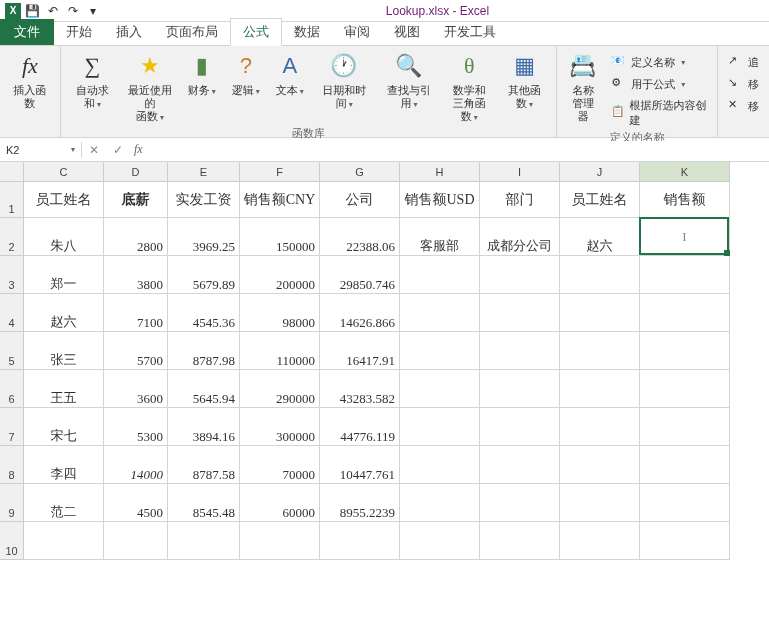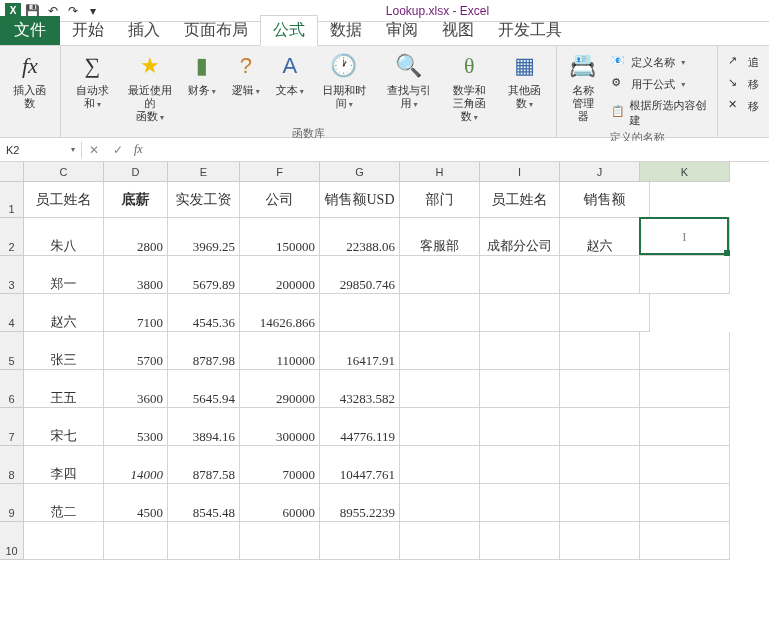--- a/index.html
+++ b/index.html
@@ -10,7 +10,7 @@
 .titlebar .title-text{flex:1;text-align:center;font-size:12px;color:#701a75}
 .excel-icon{width:16px;height:16px;background:#217346;color:#fff;font-size:10px;display:flex;align-items:center;justify-content:center;font-weight:bold}
 .ribbon-tabs{height:24px;background:#fff;display:flex;align-items:flex-end;border-bottom:1px solid #d4d4d4}
-.rtab{padding:4px 12px;font-size:16px;cursor:pointer;color:#444}
+.rtab{padding:4px 12px;font-size:13px;cursor:pointer;color:#444}
 .rtab.file{background:#217346;color:#fff;padding:4px 14px}
 .rtab.active{color:#217346;border:1px solid #d4d4d4;border-bottom:1px solid #fff;background:#fff;position:relative;top:1px}
 .ribbon{height:92px;background:#f1f1f1;border-bottom:1px solid #d4d4d4;display:flex}

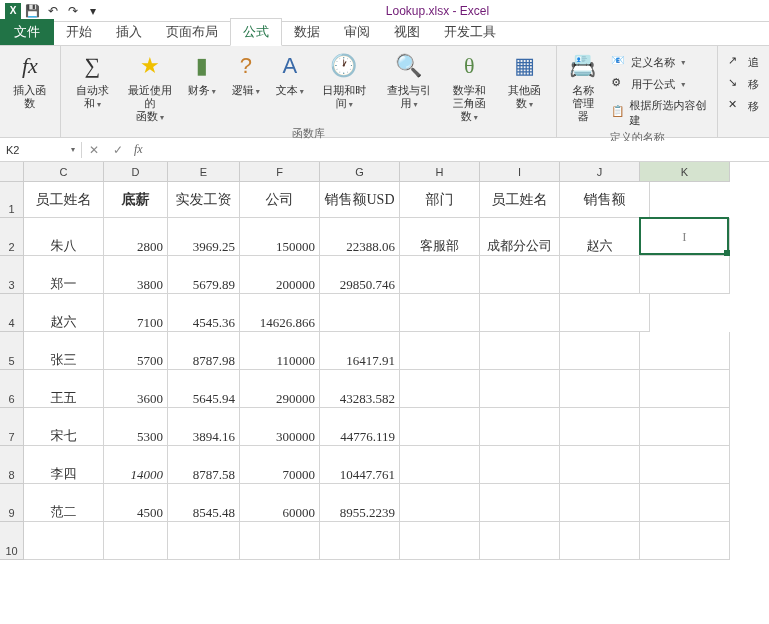--- a/index.html
+++ b/index.html
@@ -216,6 +216,7 @@
           <div class="cell hdr" style="width: 80px; height: 36px;">员工姓名</div>
           <div class="cell hdr" style="width: 64px; height: 36px; font-weight: bold;">底薪</div>
           <div class="cell hdr" style="width: 72px; height: 36px;">实发工资</div>
+          <div class="cell hdr" style="width: 80px; height: 36px;">销售额CNY</div>
           <div class="cell hdr" style="width: 80px; height: 36px;">公司</div>
           <div class="cell hdr" style="width: 80px; height: 36px;">销售额USD</div>
           <div class="cell hdr" style="width: 80px; height: 36px;">部门</div>

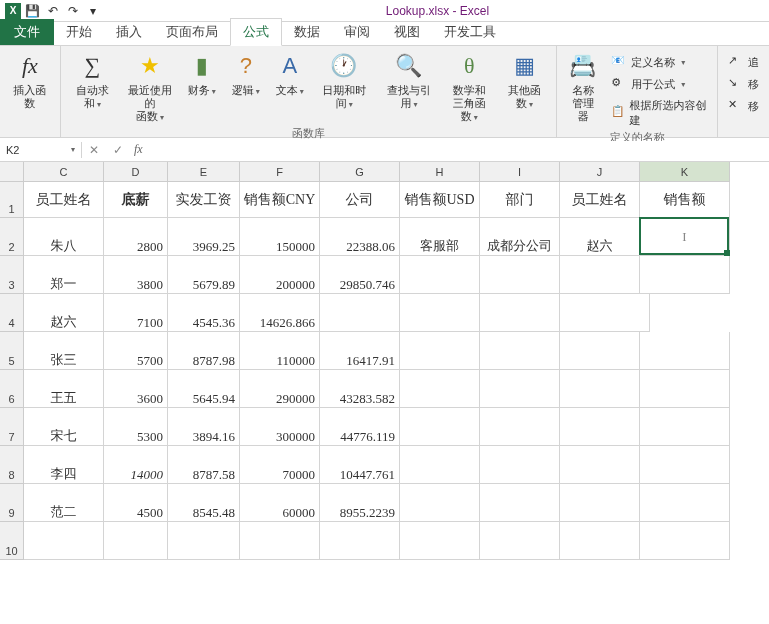--- a/index.html
+++ b/index.html
@@ -251,6 +251,7 @@
           <div class="cell ctr" style="width: 80px; height: 38px;">赵六</div>
           <div class="cell num" style="width: 64px; height: 38px;">7100</div>
           <div class="cell num" style="width: 72px; height: 38px;">4545.36</div>
+          <div class="cell num" style="width: 80px; height: 38px;">98000</div>
           <div class="cell num" style="width: 80px; height: 38px;">14626.866</div>
           <div class="cell" style="width: 80px; height: 38px;"></div>
           <div class="cell" style="width: 80px; height: 38px;"></div>

